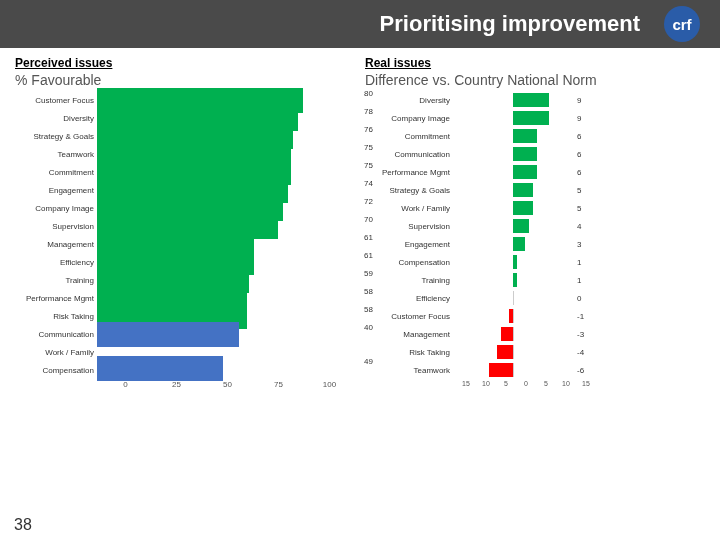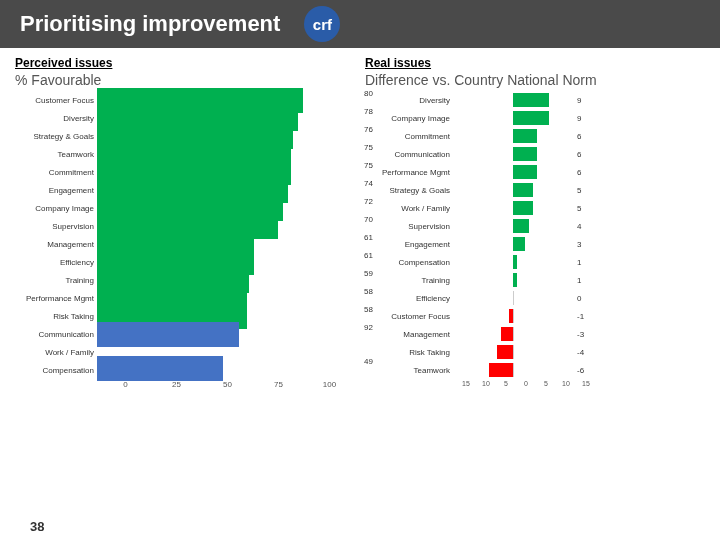--- a/index.html
+++ b/index.html
@@ -15,7 +15,7 @@
       padding: 10px 20px;
       display: flex;
       align-items: center;
-      justify-content: flex-start;
+      justify-content: flex-end;
       height: 48px;
     }
     .header-title {

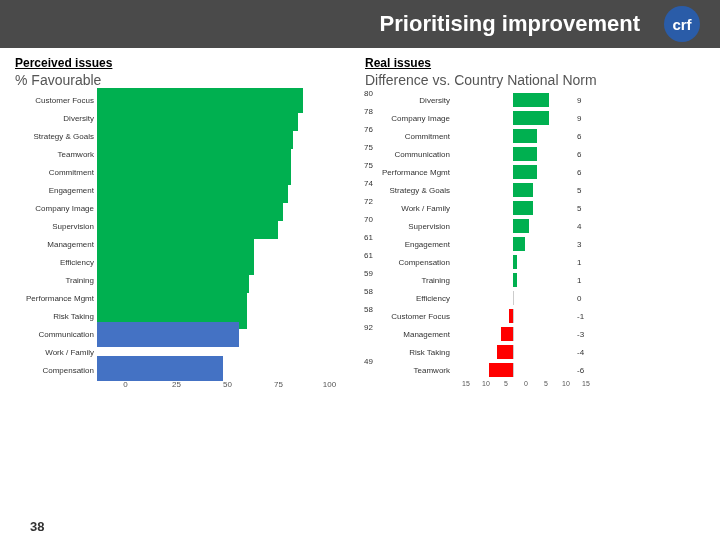--- a/index.html
+++ b/index.html
@@ -297,7 +297,7 @@
           <div class="bar-label">Communication</div>
           <div class="bar-track" style="width: 160px;">
             <div class="bar-fill blue" style="width: 55%;"></div>
-            <span class="bar-value">92</span>
+            <span class="bar-value">40</span>
           </div>
         </div>
         <div class="bar-row">

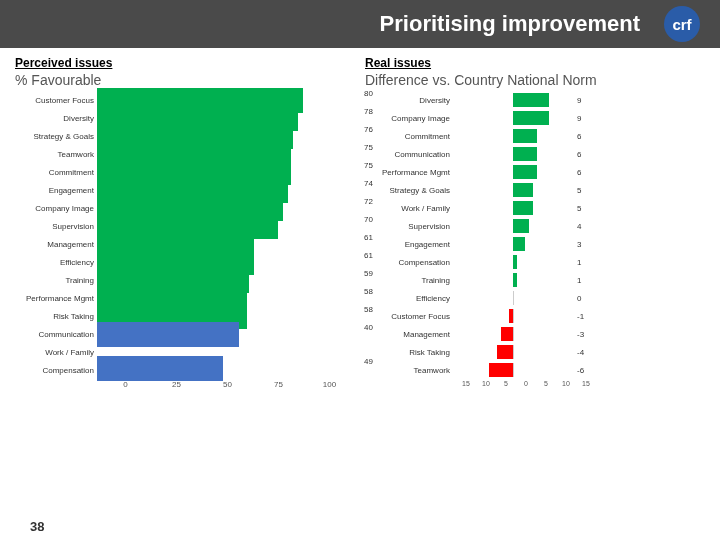--- a/index.html
+++ b/index.html
@@ -167,9 +167,9 @@
     .page-num {
       position: absolute;
       bottom: 6px;
-      left: 30px;
-      font-size: 13px;
-      font-weight: bold;
+      left: 14px;
+      font-size: 16px;
+      font-weight: normal;
       color: #333;
     }
     .right-axis-labels {

